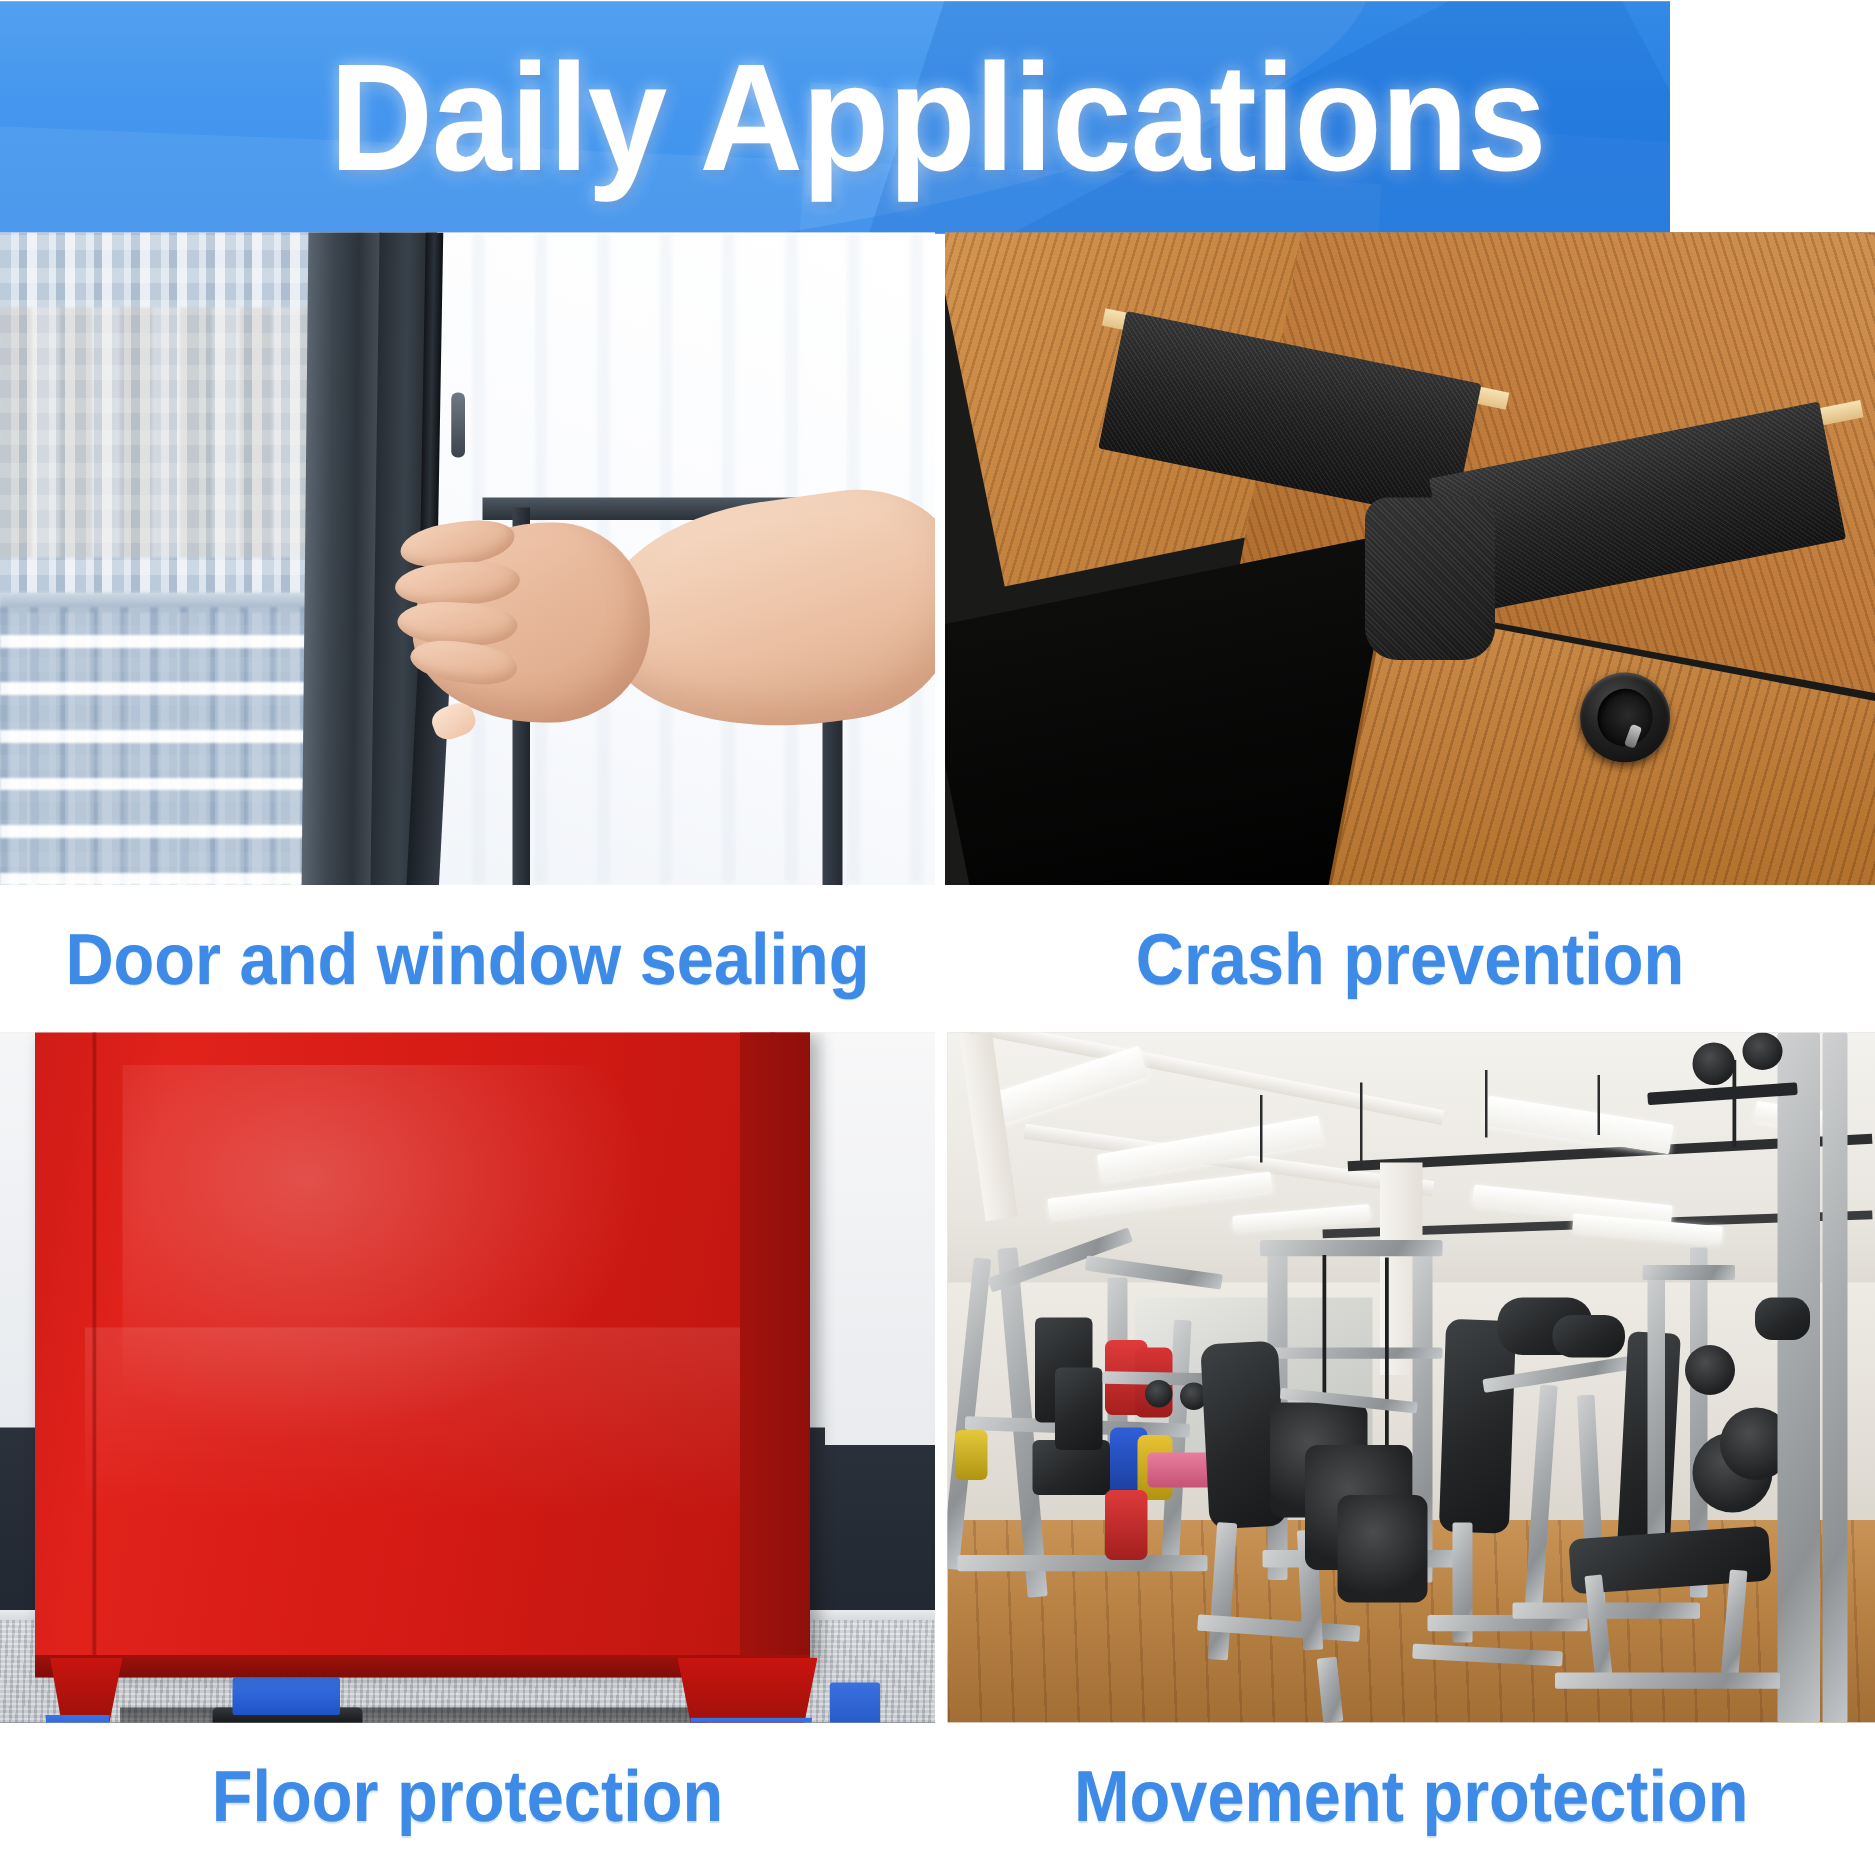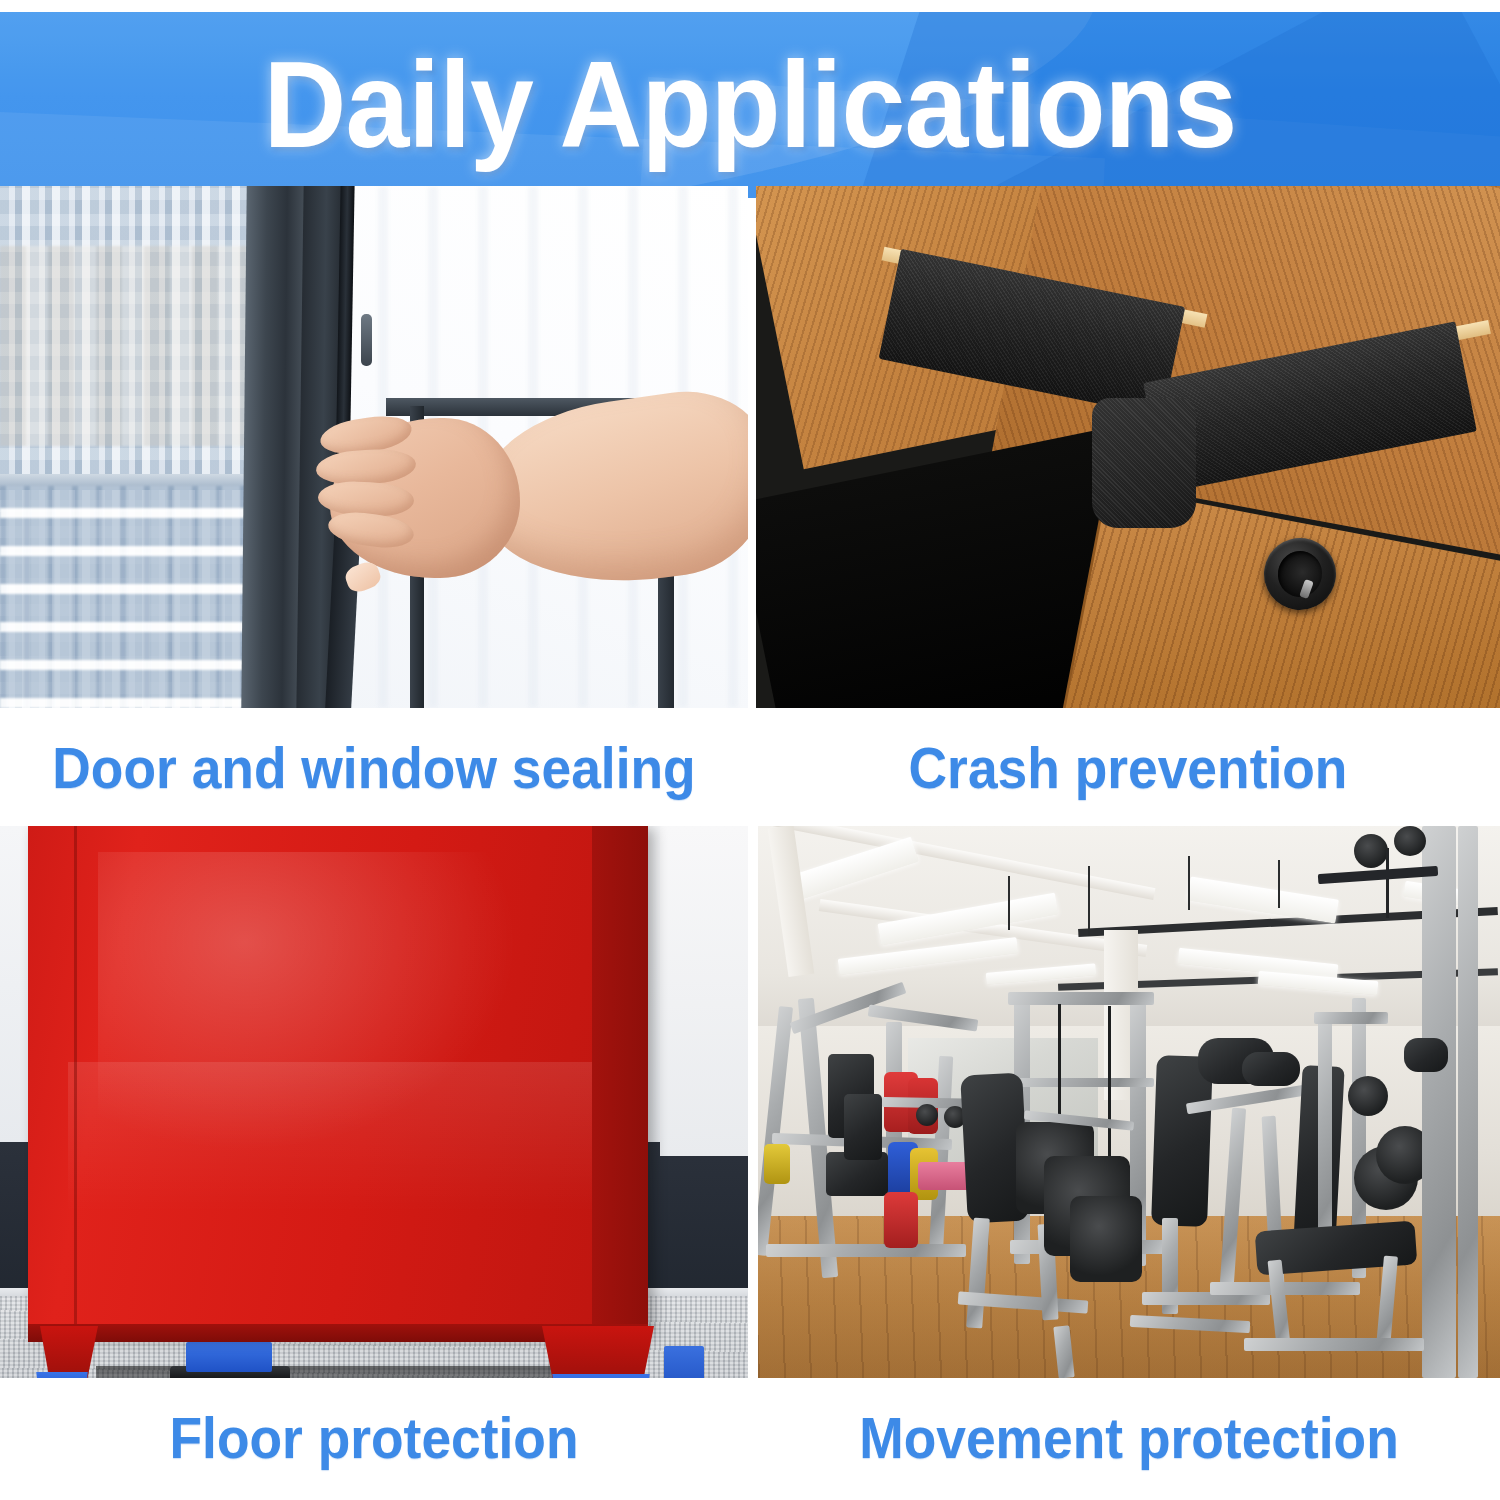--- a/index.html
+++ b/index.html
@@ -13,7 +13,7 @@
 
   
   .banner {
-    position: absolute; left: 0; top: 12px; width: 1500px; height: 186px;
+    position: absolute; left: 0; top: 1px; width: 1336px; height: 186px;
     background: linear-gradient(180deg, #3f96ef 0%, #2f8bec 45%, #2a86ea 100%);
     overflow: hidden;
   }

